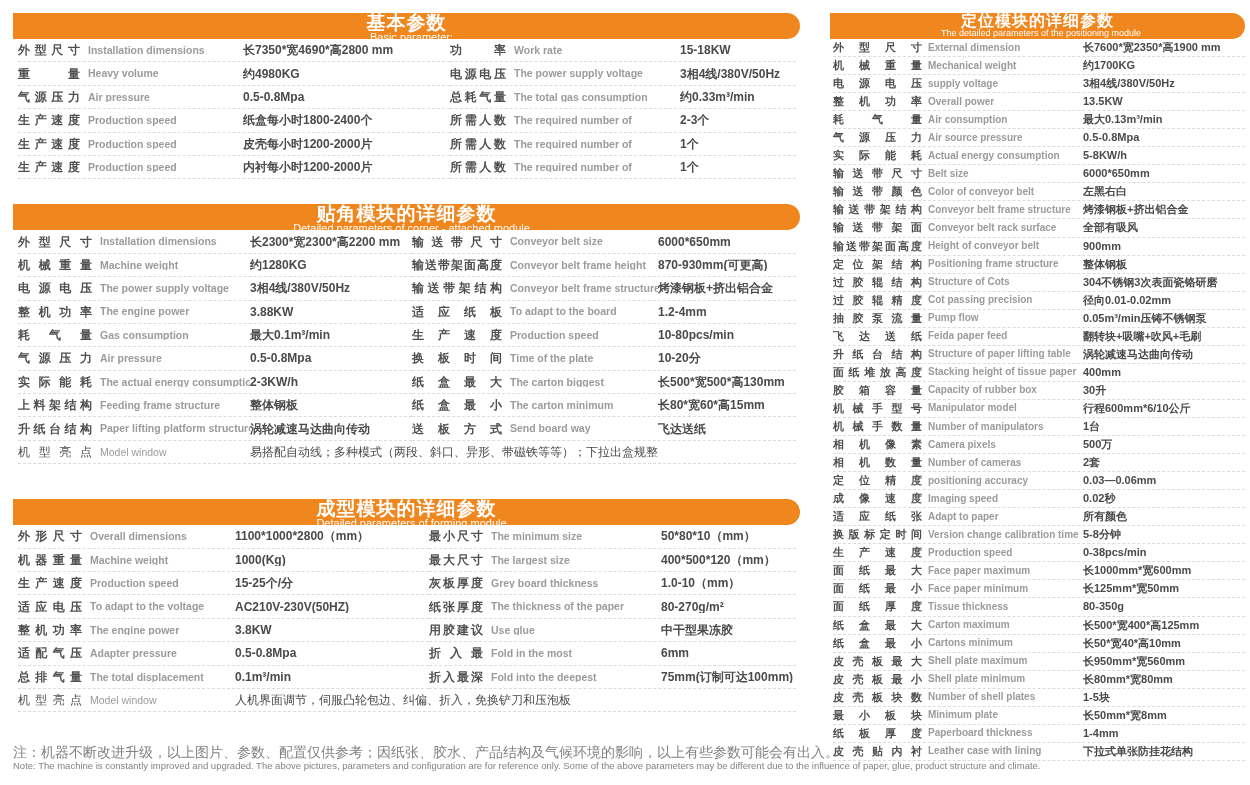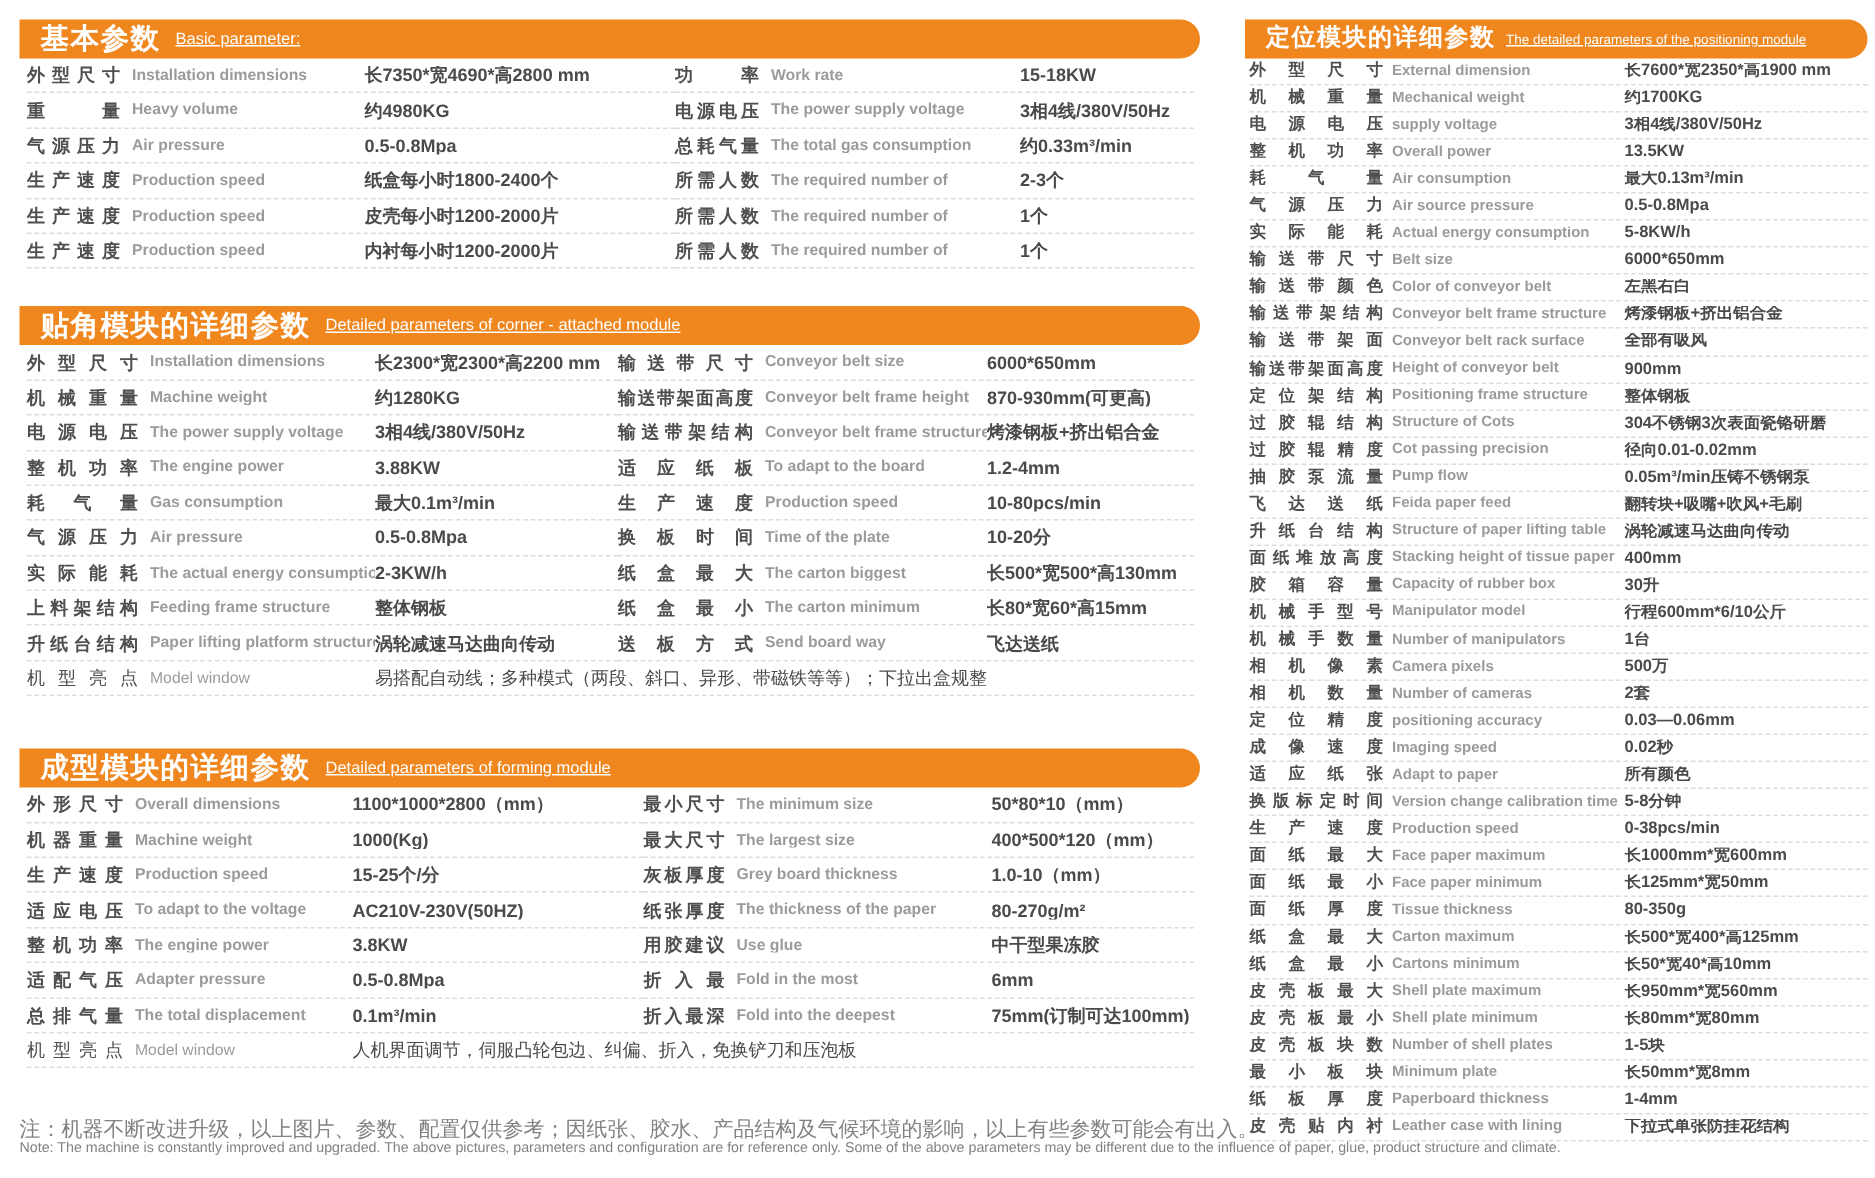--- a/index.html
+++ b/index.html
@@ -14,7 +14,7 @@
 
   .sec-header{
     height:26px;background:var(--accent);border-radius:0 13px 13px 0;
-    display:flex;align-items:center;padding-left:14px;color:#fff;white-space:nowrap;
+    display:flex;align-items:center;color:#fff;white-space:nowrap;flex-direction:column;
   }
   .hcn{font-size:19px;font-weight:bold;letter-spacing:1px;line-height:1;}
   .hen{font-size:11px;margin-left:10px;line-height:1;text-decoration:underline;}

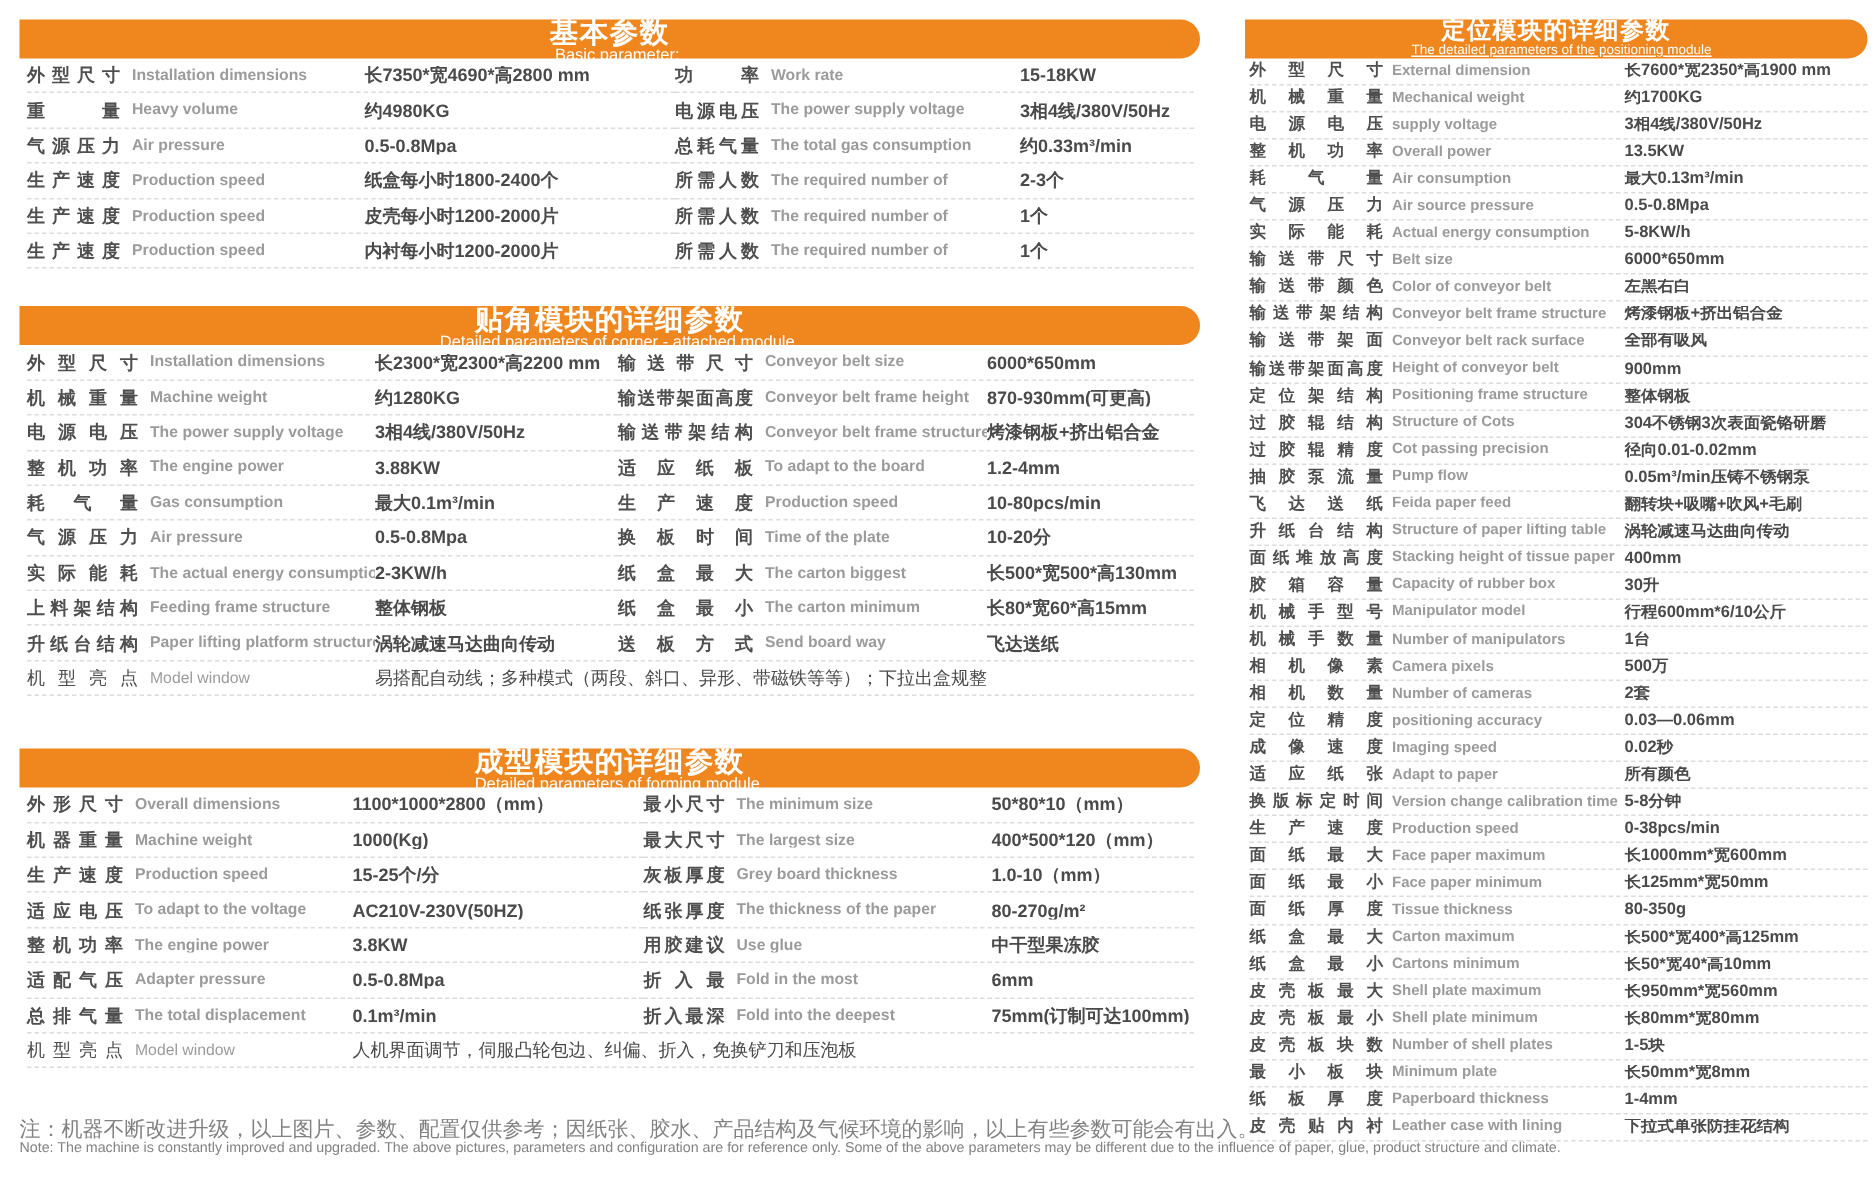--- a/index.html
+++ b/index.html
@@ -17,7 +17,7 @@
     display:flex;align-items:center;color:#fff;white-space:nowrap;flex-direction:column;
   }
   .hcn{font-size:19px;font-weight:bold;letter-spacing:1px;line-height:1;}
-  .hen{font-size:11px;margin-left:10px;line-height:1;text-decoration:underline;}
+  .hen{font-size:11px;margin-left:10px;line-height:1;}
   .right-panel .hcn{font-size:16px;}
   .right-panel .hen{font-size:9px;margin-left:7px;}
 

